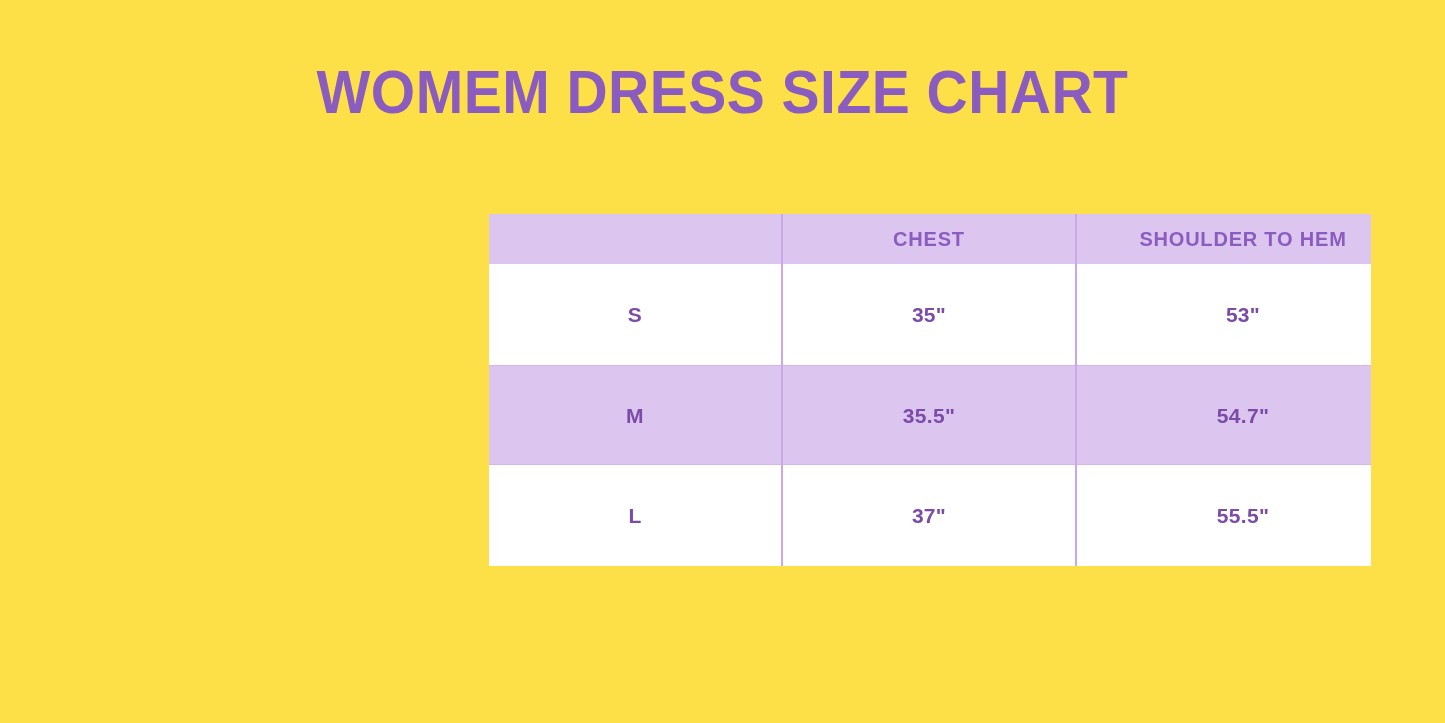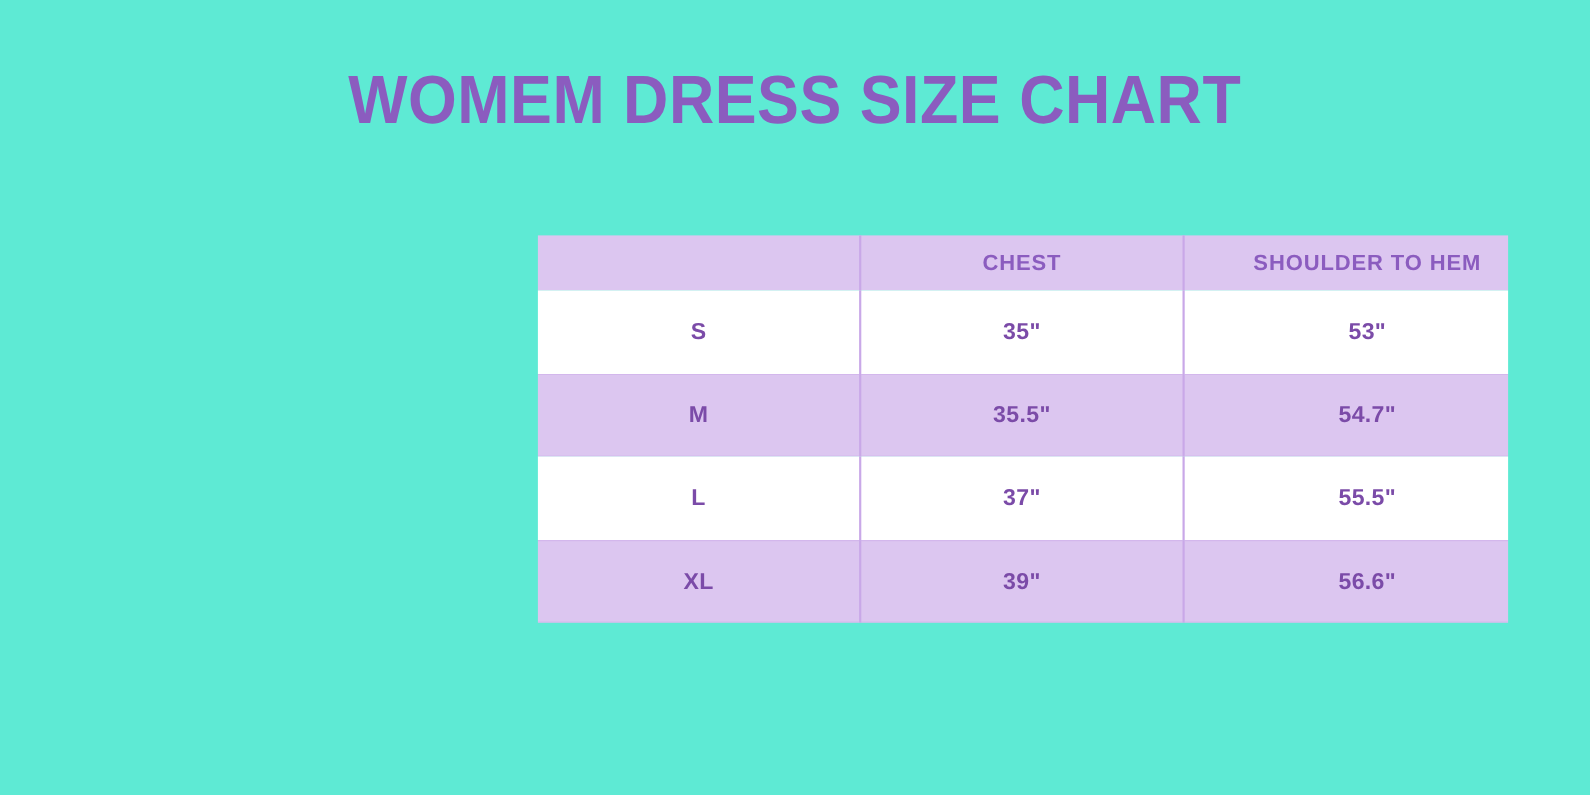--- a/index.html
+++ b/index.html
@@ -21,7 +21,7 @@
     position: relative;
     width: 1445px;
     height: 723px;
-    background: #5eead4;
+    background: #fde047;
   }
 
   

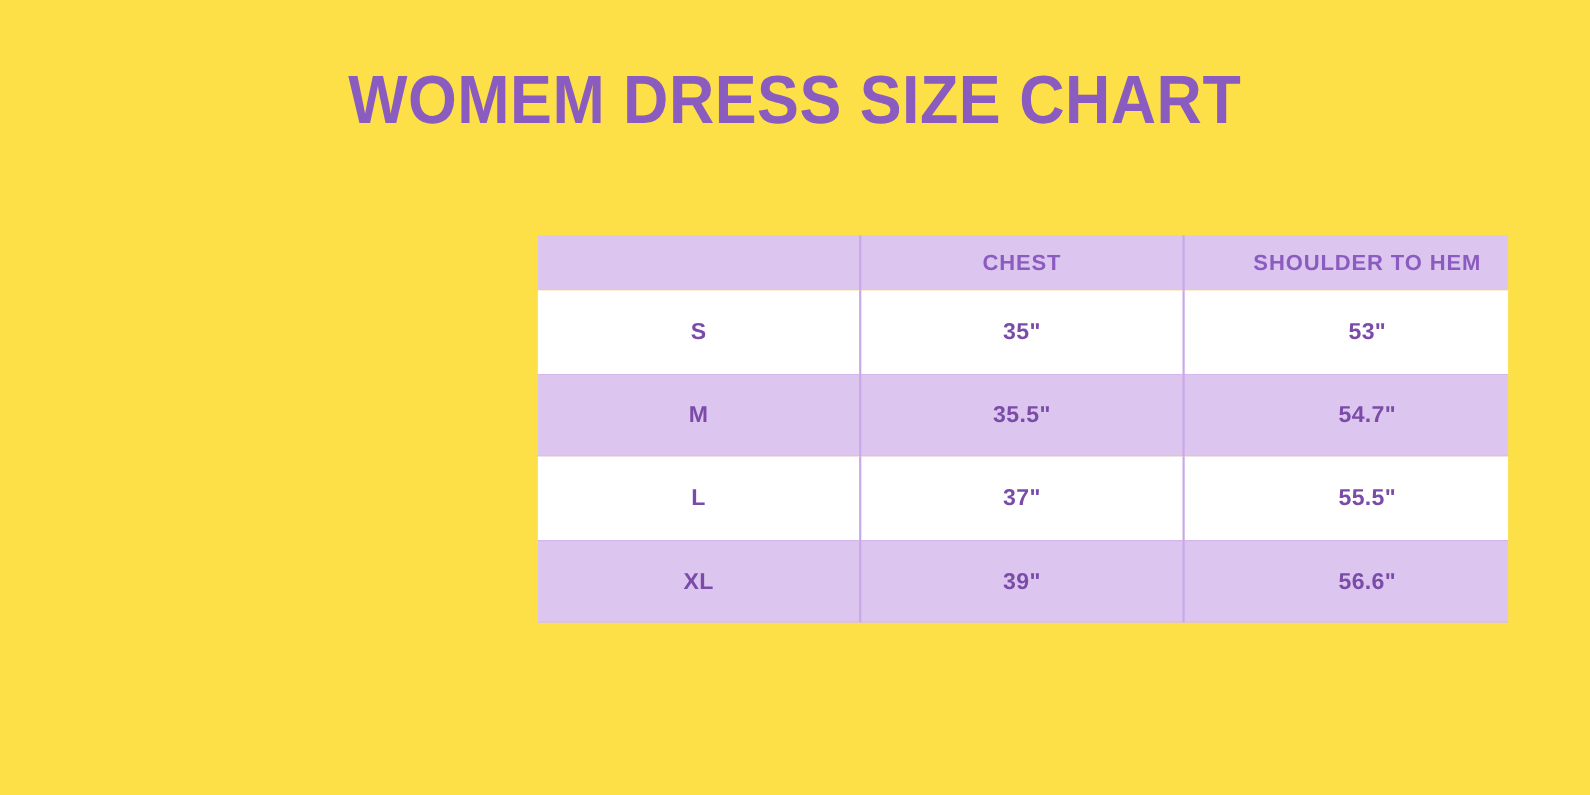--- a/index.html
+++ b/index.html
@@ -152,11 +152,6 @@
           <td>37"</td>
           <td class="cell-last">55.5"</td>
         </tr>
-        <tr class="row-shaded">
-          <td>XL</td>
-          <td>39"</td>
-          <td class="cell-last">56.6"</td>
-        </tr>
       </tbody>
     </table>
   </div>

